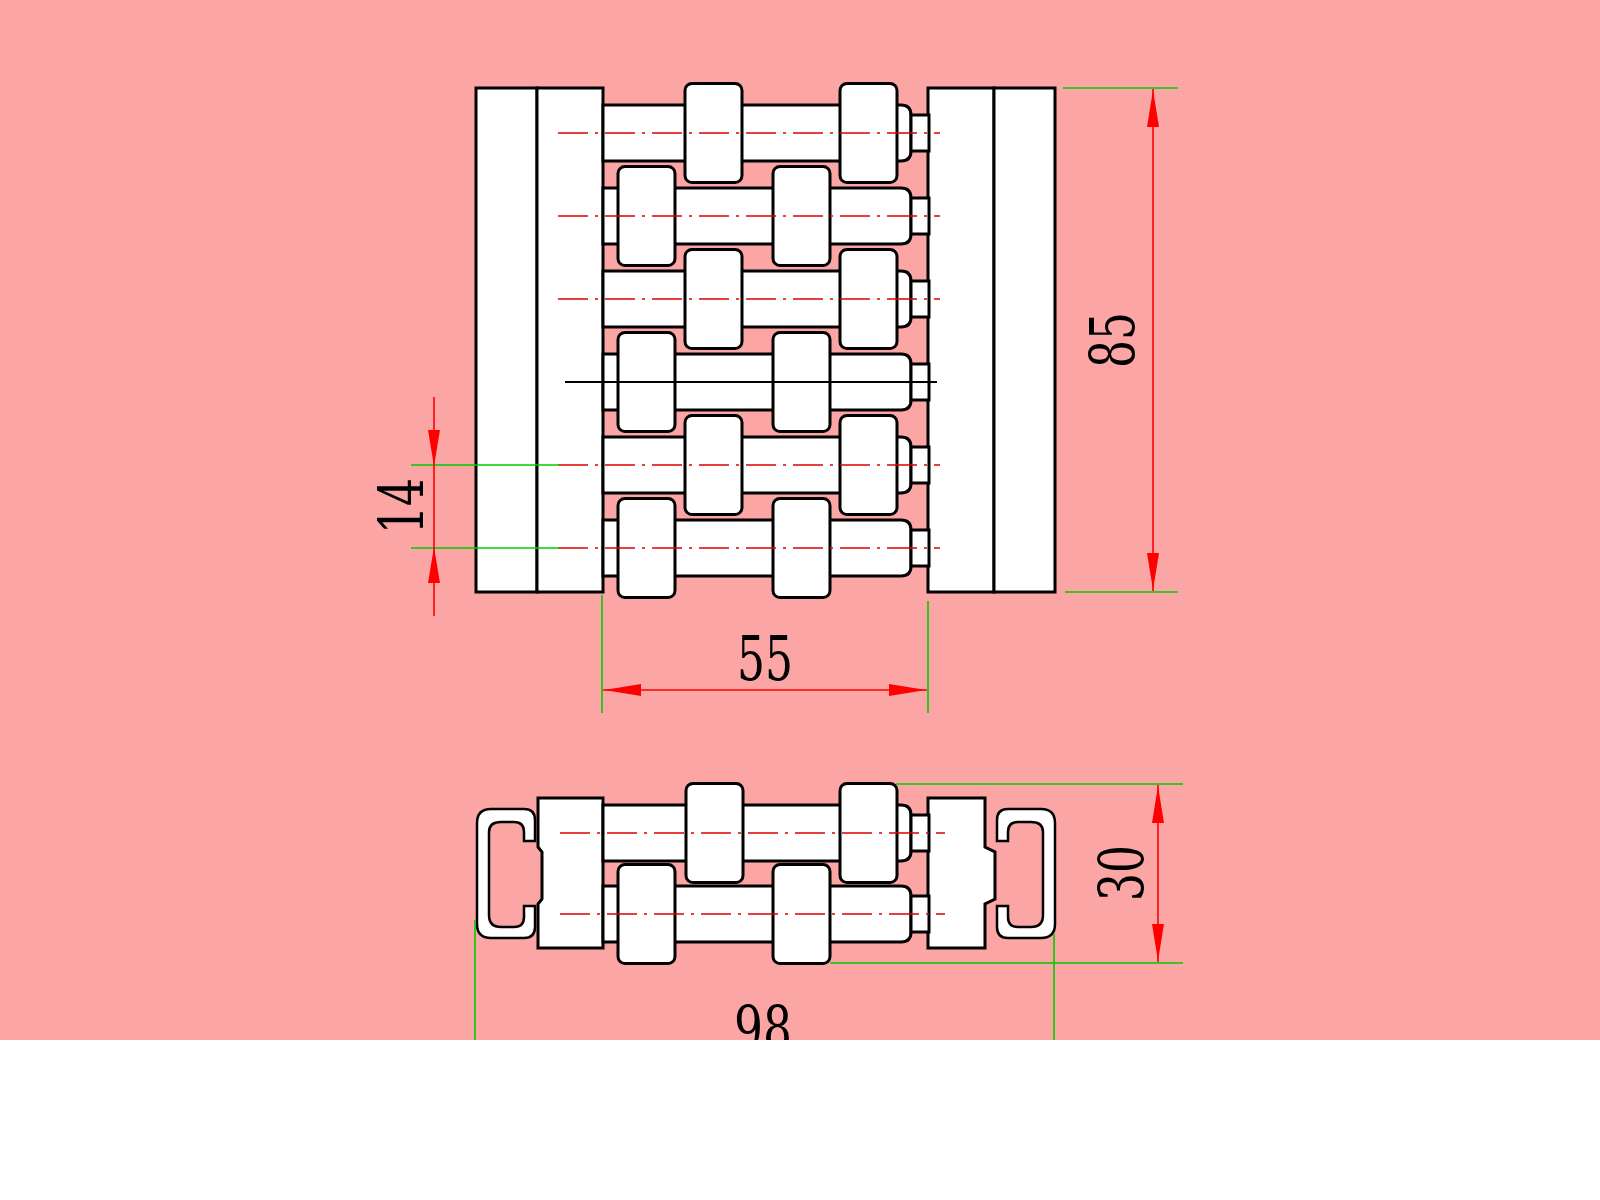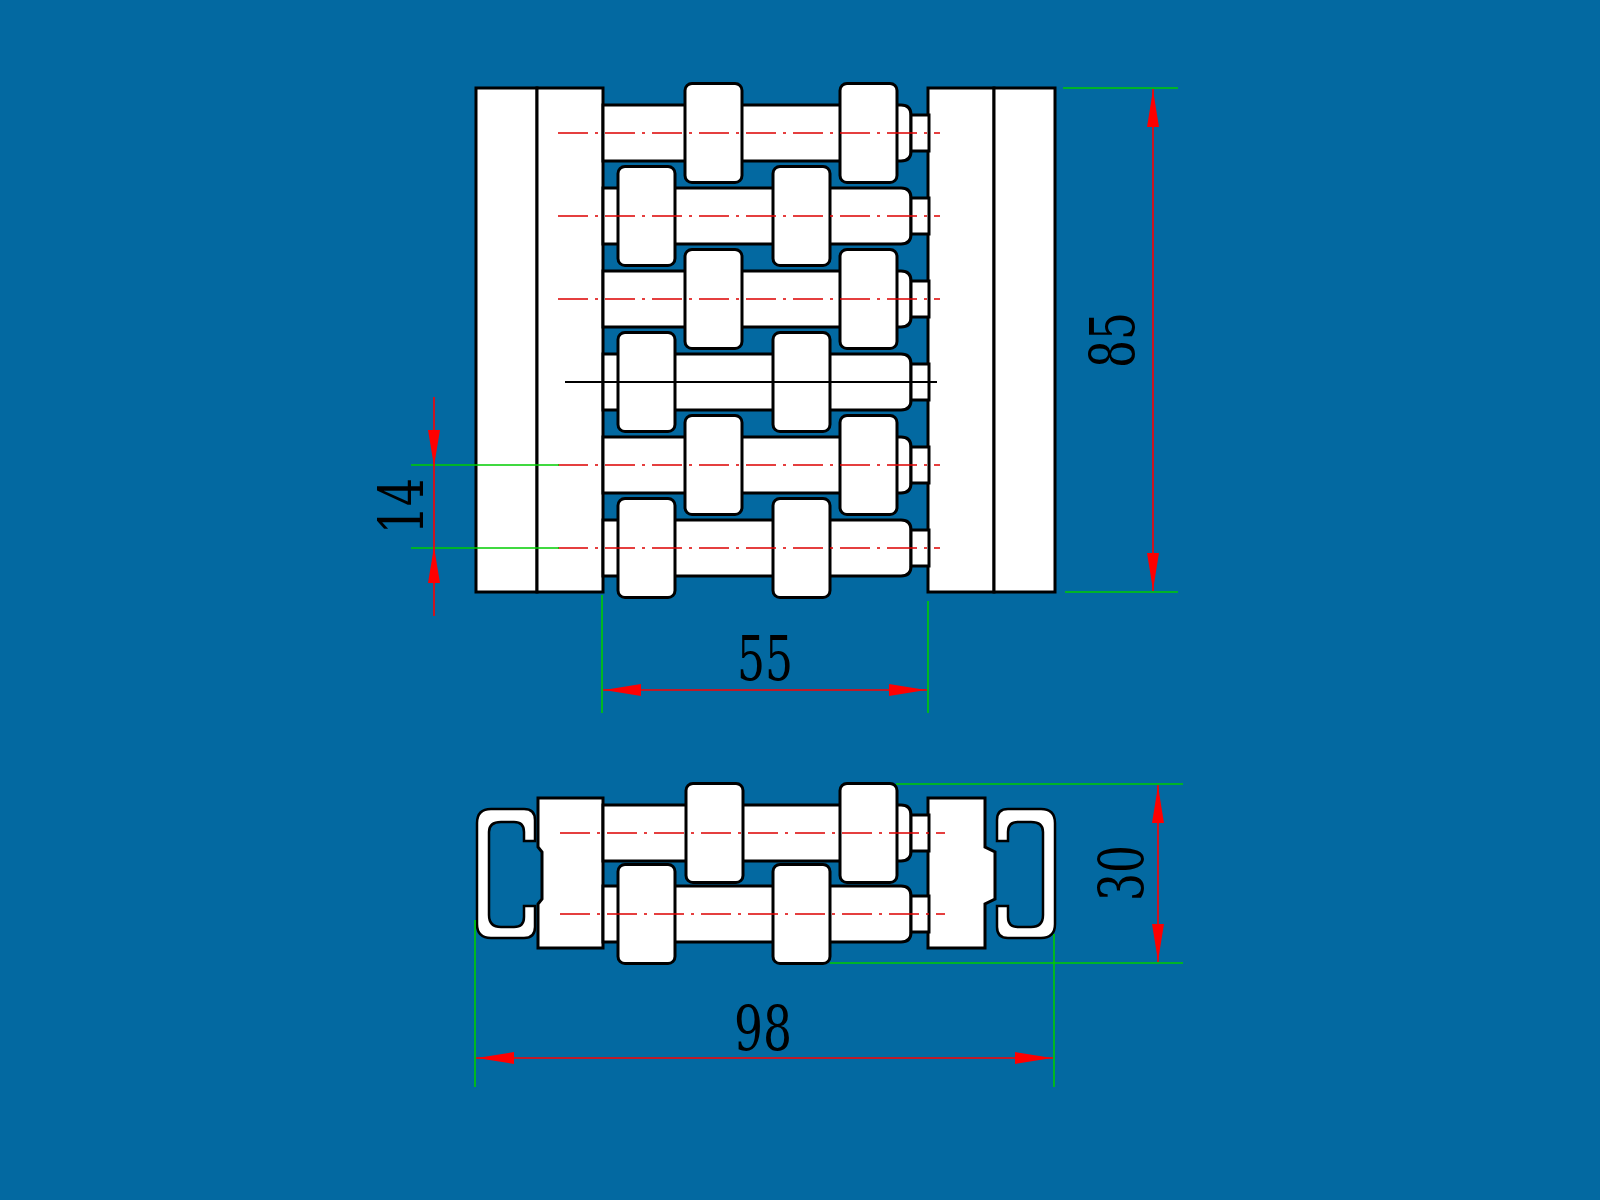--- a/index.html
+++ b/index.html
@@ -3,7 +3,7 @@
 <meta charset="utf-8">
 <style>
   html,body{margin:0;padding:0;background:#ffffff;}
-  #canvas{width:1600px;height:1200px;background:#0369a1;position:relative;overflow:hidden;}
+  #canvas{width:1600px;height:1040px;background:#fca5a5;position:relative;overflow:hidden;}
   svg{display:block;}
   text.dim{font-family:"DejaVu Serif","Liberation Serif",serif;fill:#000000;font-size:62px;}
 </style>

